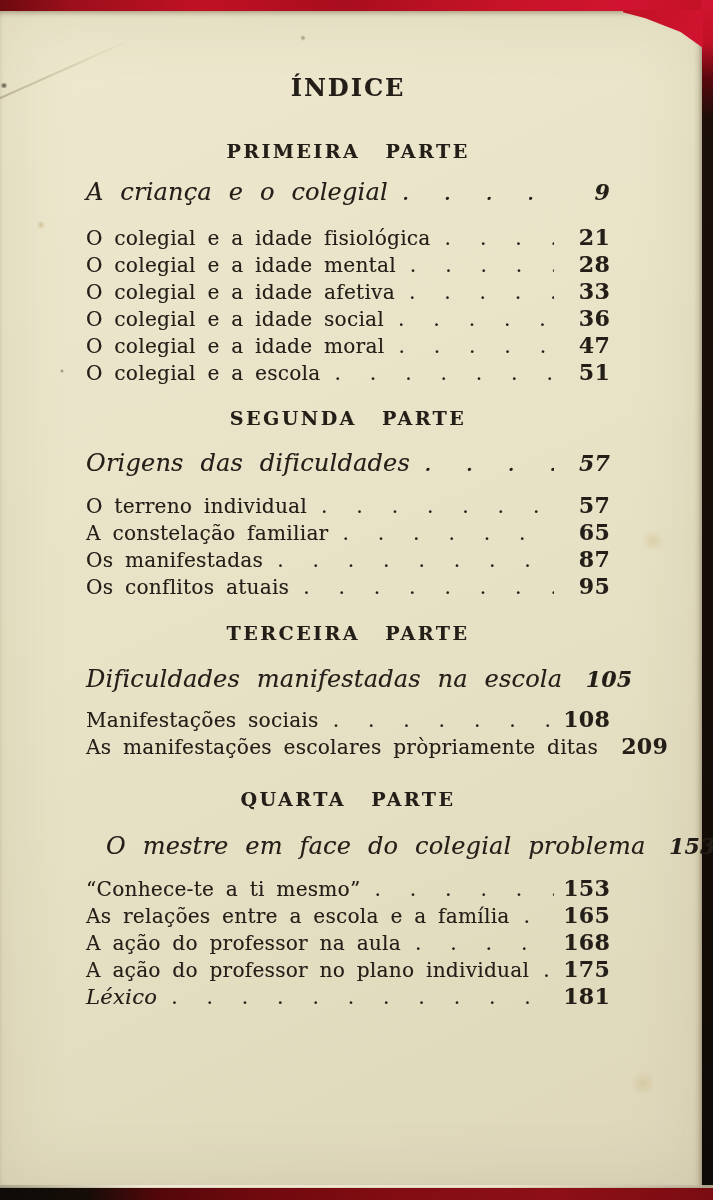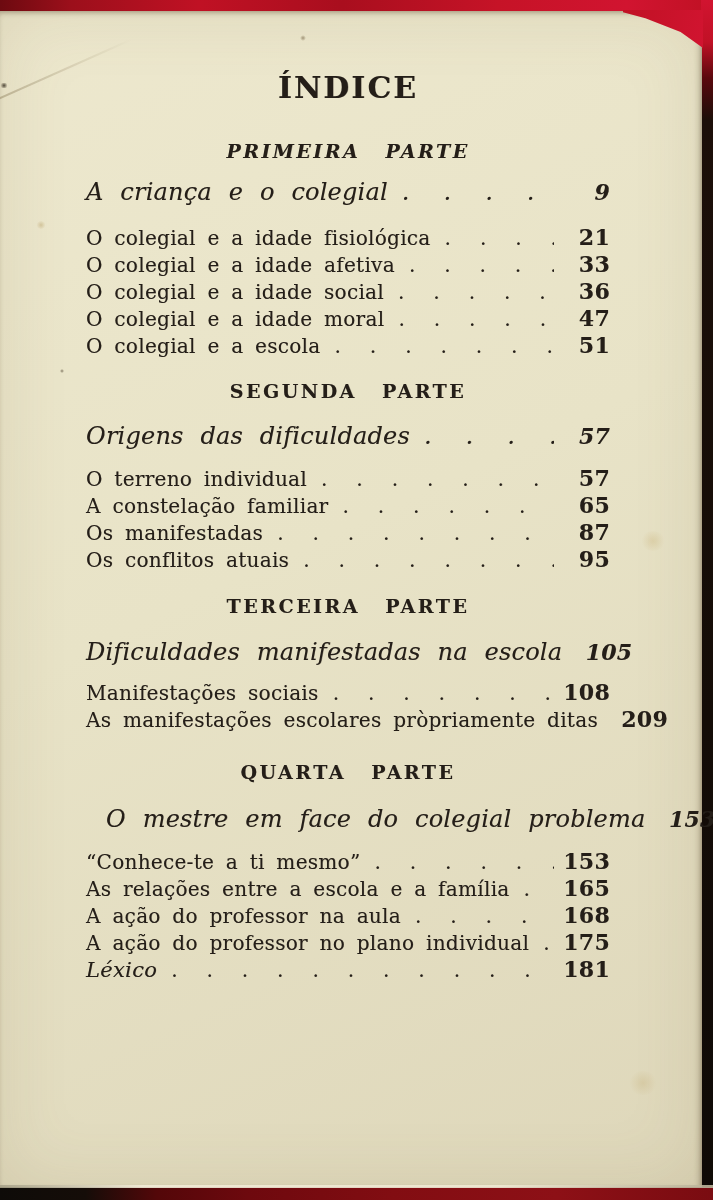--- a/index.html
+++ b/index.html
@@ -65,7 +65,7 @@
   }
   .toc-title{
     margin-top:72px;text-align:center;
-    font-size:30px;line-height:32px;font-weight:bold;letter-spacing:2px;
+    font-size:24px;line-height:32px;font-weight:bold;letter-spacing:2px;
   }
   .part-heading{
     text-align:center;font-size:19px;line-height:22px;font-weight:bold;

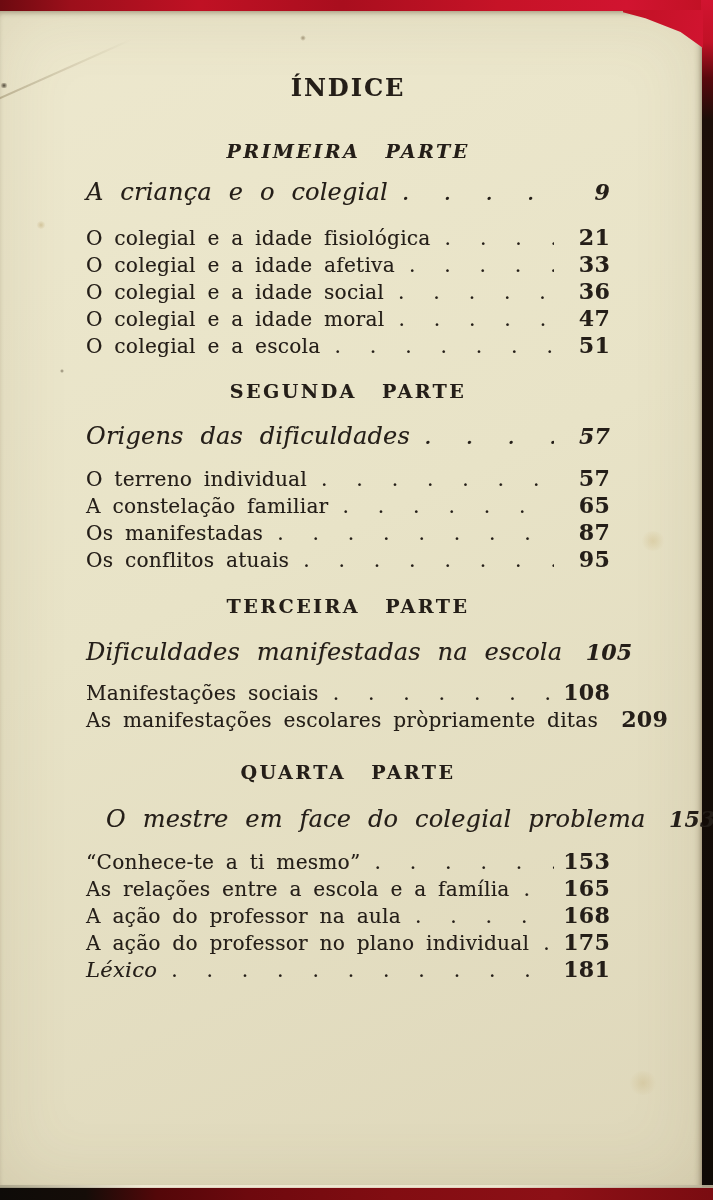--- a/index.html
+++ b/index.html
@@ -92,7 +92,7 @@
   .row-main .pg{font-size:22px;}
 
   
-  .mt-h1{margin-top:36px;font-style:italic;}
+  .mt-h1{margin-top:36px;}
   .mt-main1{margin-top:15px;}
   .mt-grp1{margin-top:17px;}
   .mt-h2{margin-top:21px;}

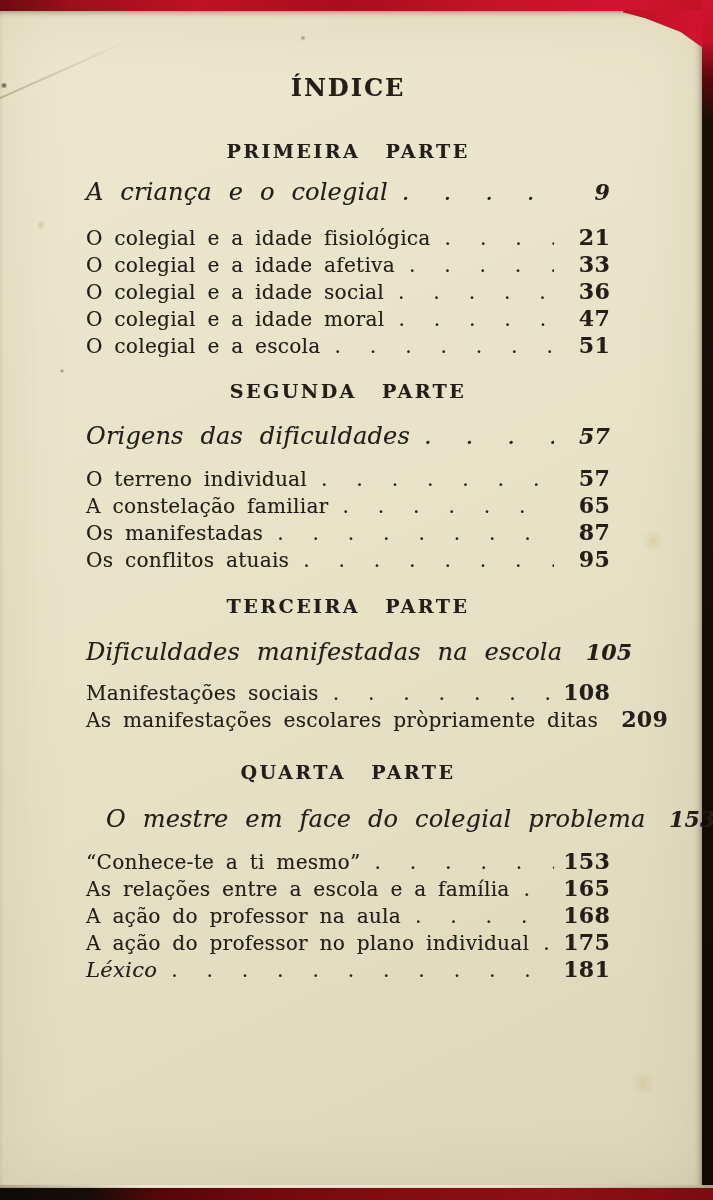--- a/index.html
+++ b/index.html
@@ -144,6 +144,11 @@
         <span class="pg">21</span>
       </div>
       <div class="row row-sub">
+        <span class="label">O colegial e a idade mental</span>
+        <span class="dots"></span>
+        <span class="pg">28</span>
+      </div>
+      <div class="row row-sub">
         <span class="label">O colegial e a idade afetiva</span>
         <span class="dots"></span>
         <span class="pg">33</span>

